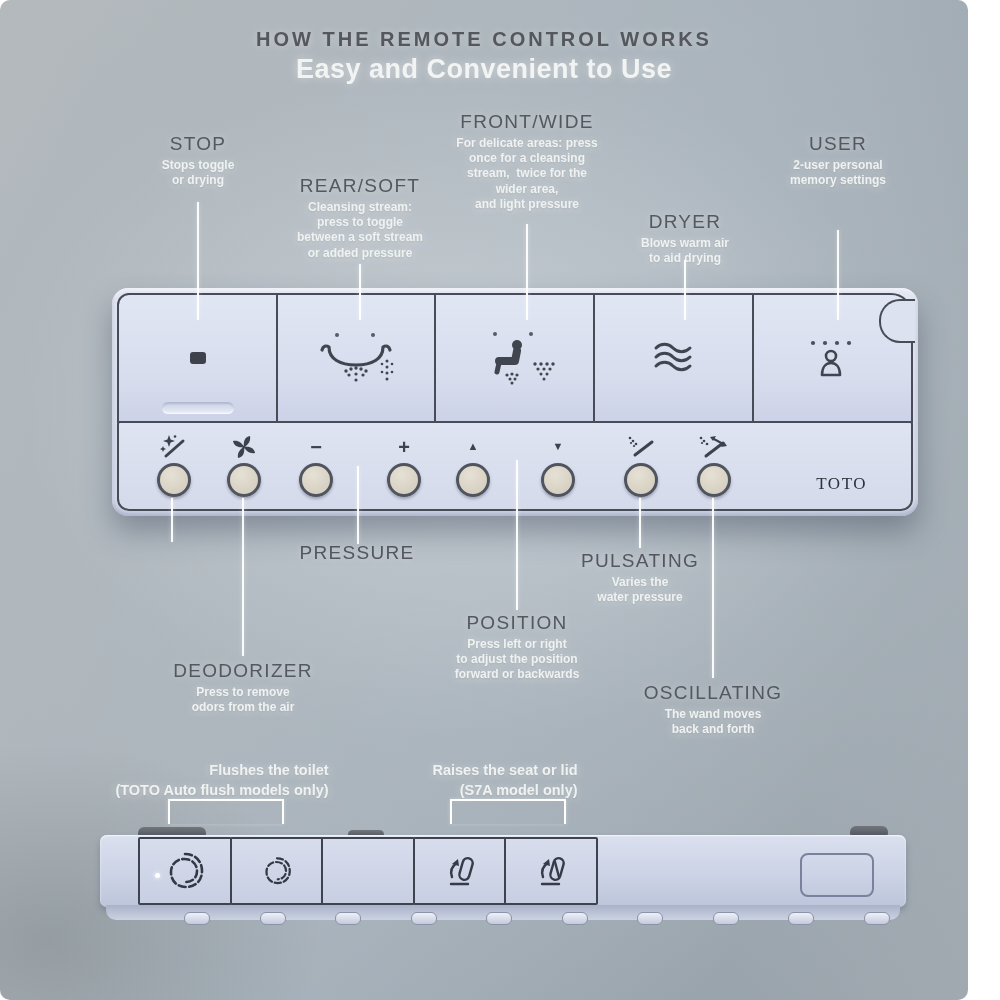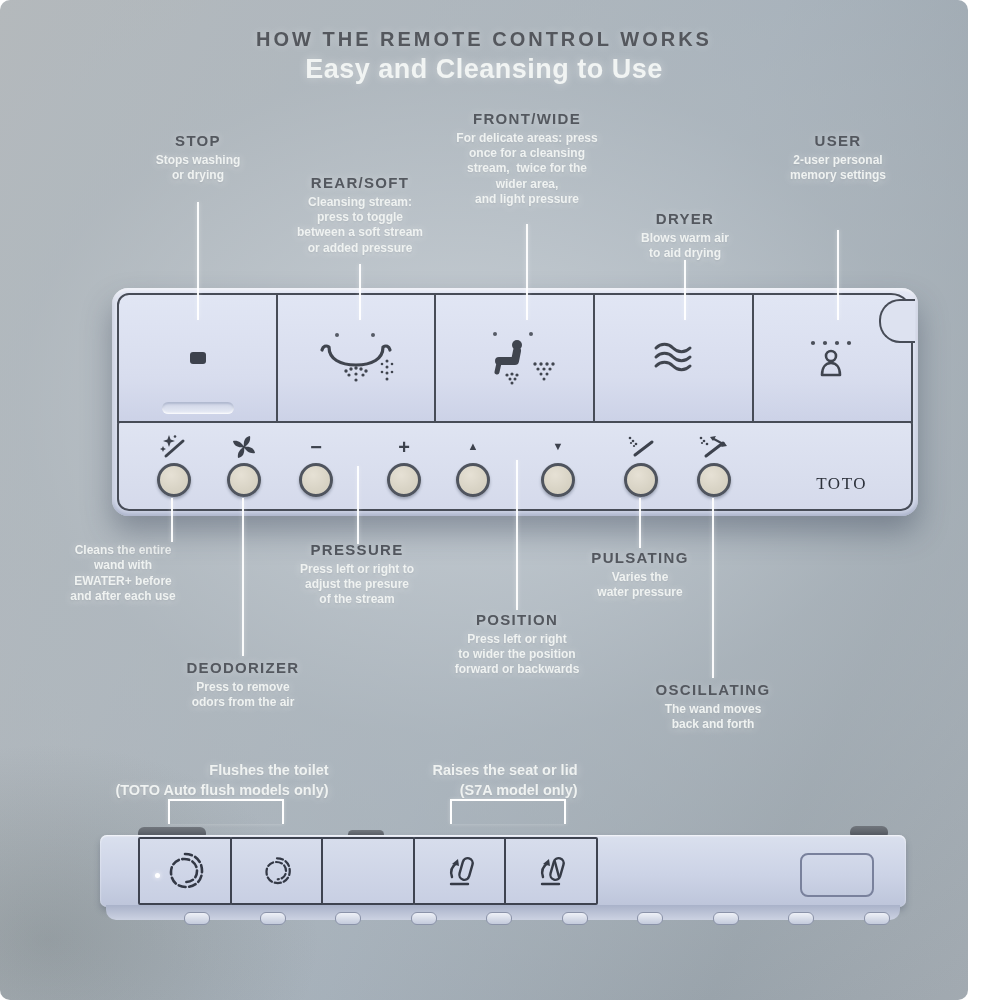--- a/index.html
+++ b/index.html
@@ -105,7 +105,7 @@
 <div id="canvas">
 
   <div class="title">HOW THE REMOTE CONTROL WORKS</div>
-  <div class="subtitle">Easy and Cleansing to Use</div>
+  <div class="subtitle">Easy and Convenient to Use</div>
 
   <div class="callout co-stop">
     <div class="co-head">STOP</div>

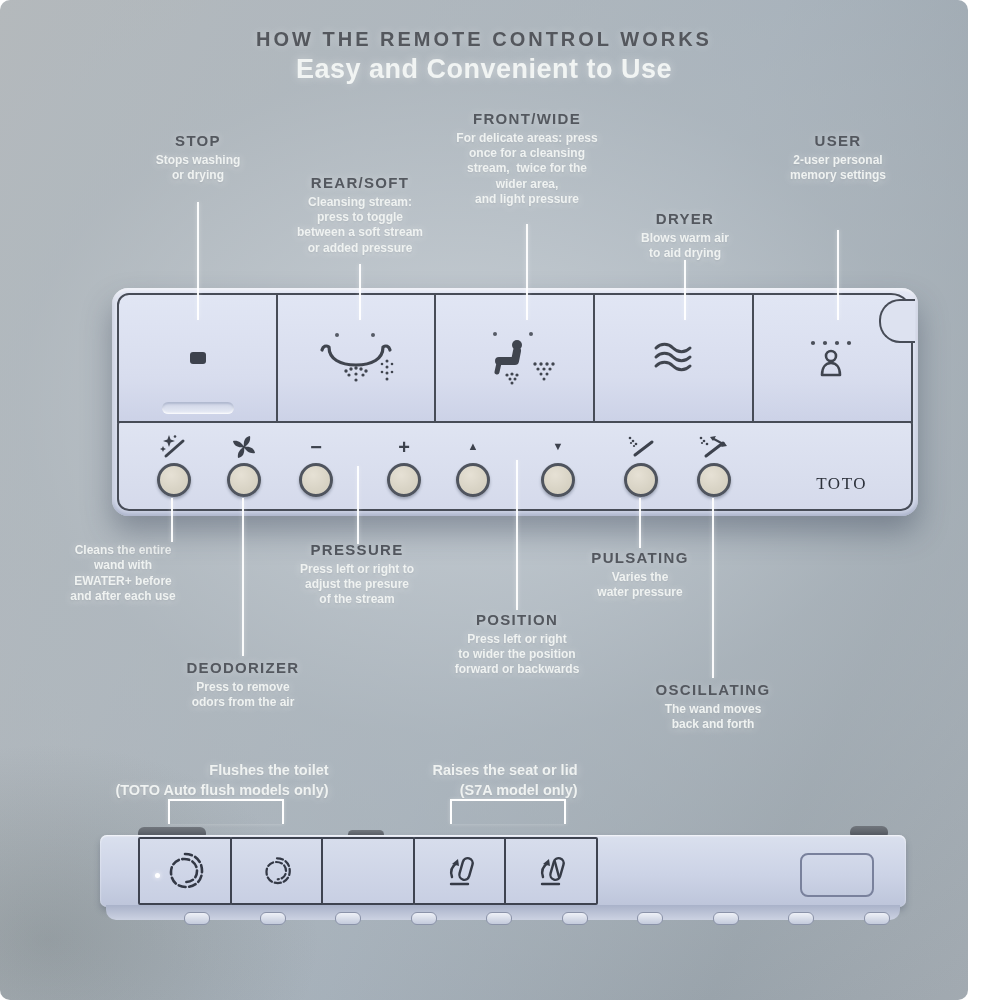--- a/index.html
+++ b/index.html
@@ -19,7 +19,7 @@
     text-shadow:0 0 10px rgba(255,255,255,.45);}
 
   .callout{position:absolute;width:250px;transform:translateX(-50%);text-align:center;}
-  .co-head{font-size:15px;font-weight:700;letter-spacing:1.3px;color:#54585f;
+  .co-head{font-size:19px;font-weight:400;letter-spacing:1.3px;color:#54585f;
     white-space:pre-wrap;line-height:1.25;text-shadow:0 0 8px rgba(255,255,255,.4);}
   .co-body{font-size:12px;font-weight:600;color:#eff2f1;white-space:pre-wrap;line-height:1.28;
     margin-top:2px;text-shadow:0 1px 9px rgba(255,255,255,.5),0 1px 2px rgba(90,100,110,.2);}

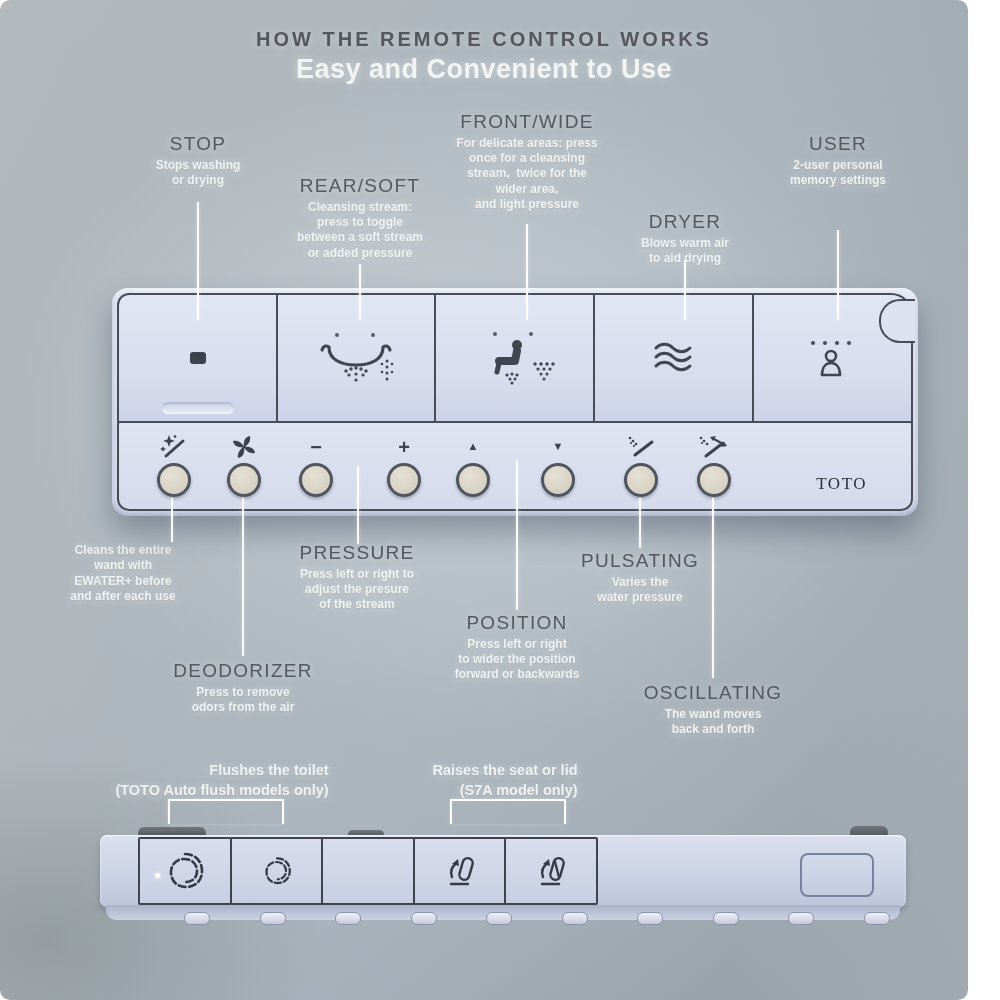--- a/index.html
+++ b/index.html
@@ -109,7 +109,7 @@
 
   <div class="callout co-stop">
     <div class="co-head">STOP</div>
-    <div class="co-body">Stops washing
+    <div class="co-body">Stops toggle
 or drying</div>
   </div>
   <div class="callout co-rear">

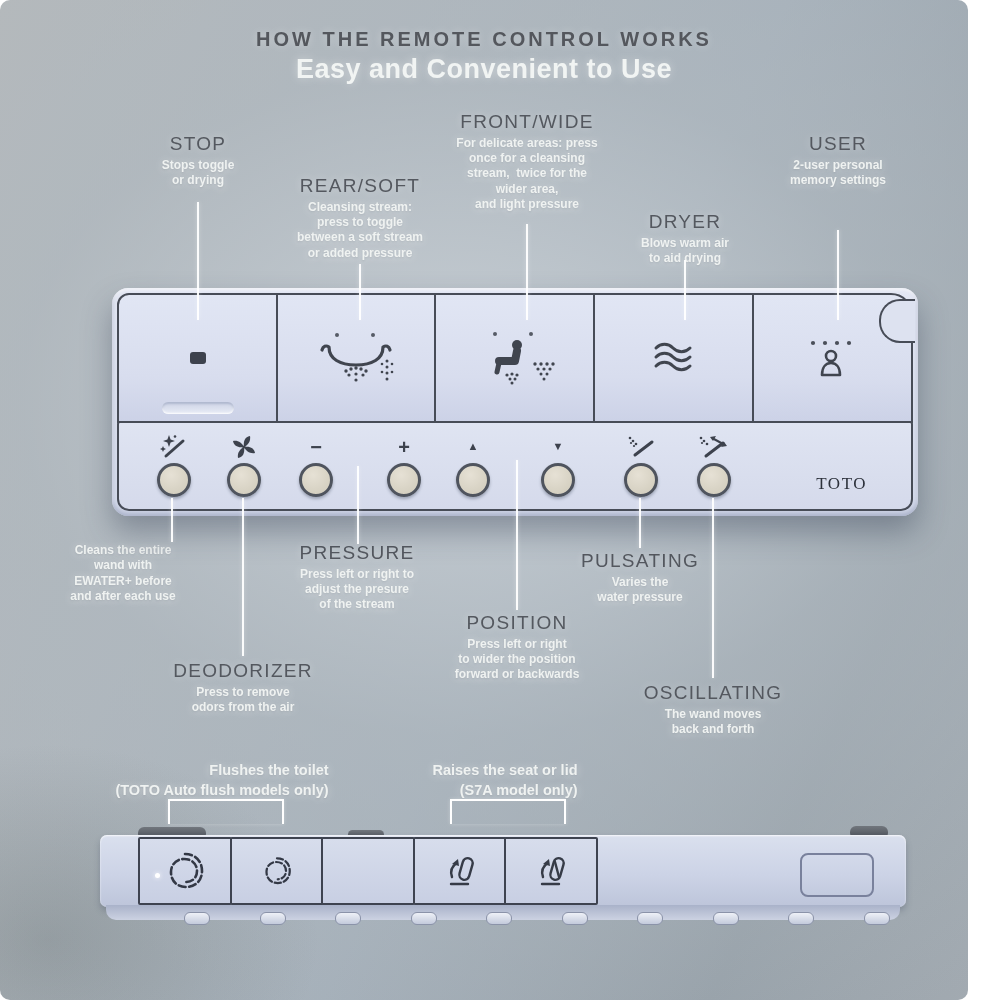--- a/index.html
+++ b/index.html
@@ -320,10 +320,6 @@
   </div>
 
   <div class="callout co-selfclean">
-    <div class="co-body">Cleans the entire
-wand with
-EWATER+ before
-and after each use</div>
   </div>
   <div class="callout co-pressure">
     <div class="co-head">PRESSURE</div>

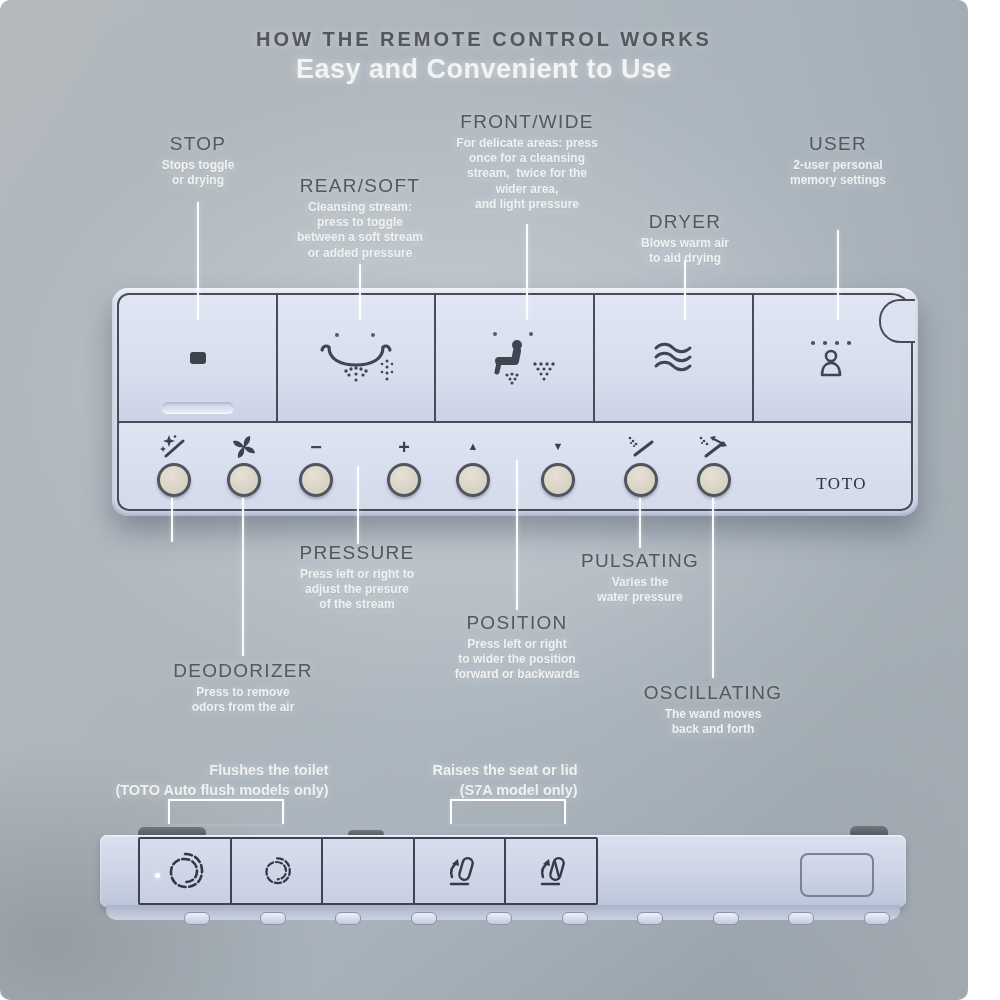--- a/index.html
+++ b/index.html
@@ -323,9 +323,6 @@
   </div>
   <div class="callout co-pressure">
     <div class="co-head">PRESSURE</div>
-    <div class="co-body">Press left or right to
-adjust the presure
-of the stream</div>
   </div>
   <div class="callout co-deodorizer">
     <div class="co-head">DEODORIZER</div>

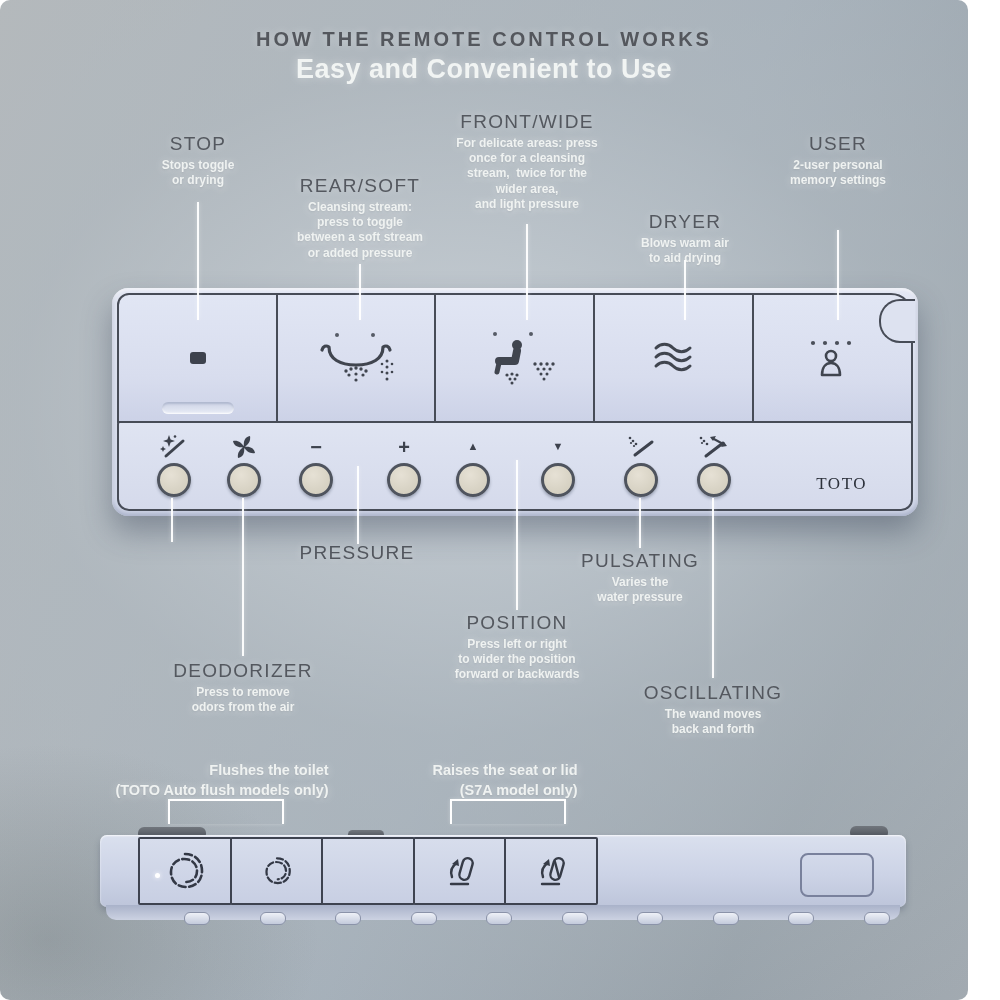--- a/index.html
+++ b/index.html
@@ -332,7 +332,7 @@
   <div class="callout co-position">
     <div class="co-head">POSITION</div>
     <div class="co-body">Press left or right
-to wider the position
+to adjust the position
 forward or backwards</div>
   </div>
   <div class="callout co-pulsating">

